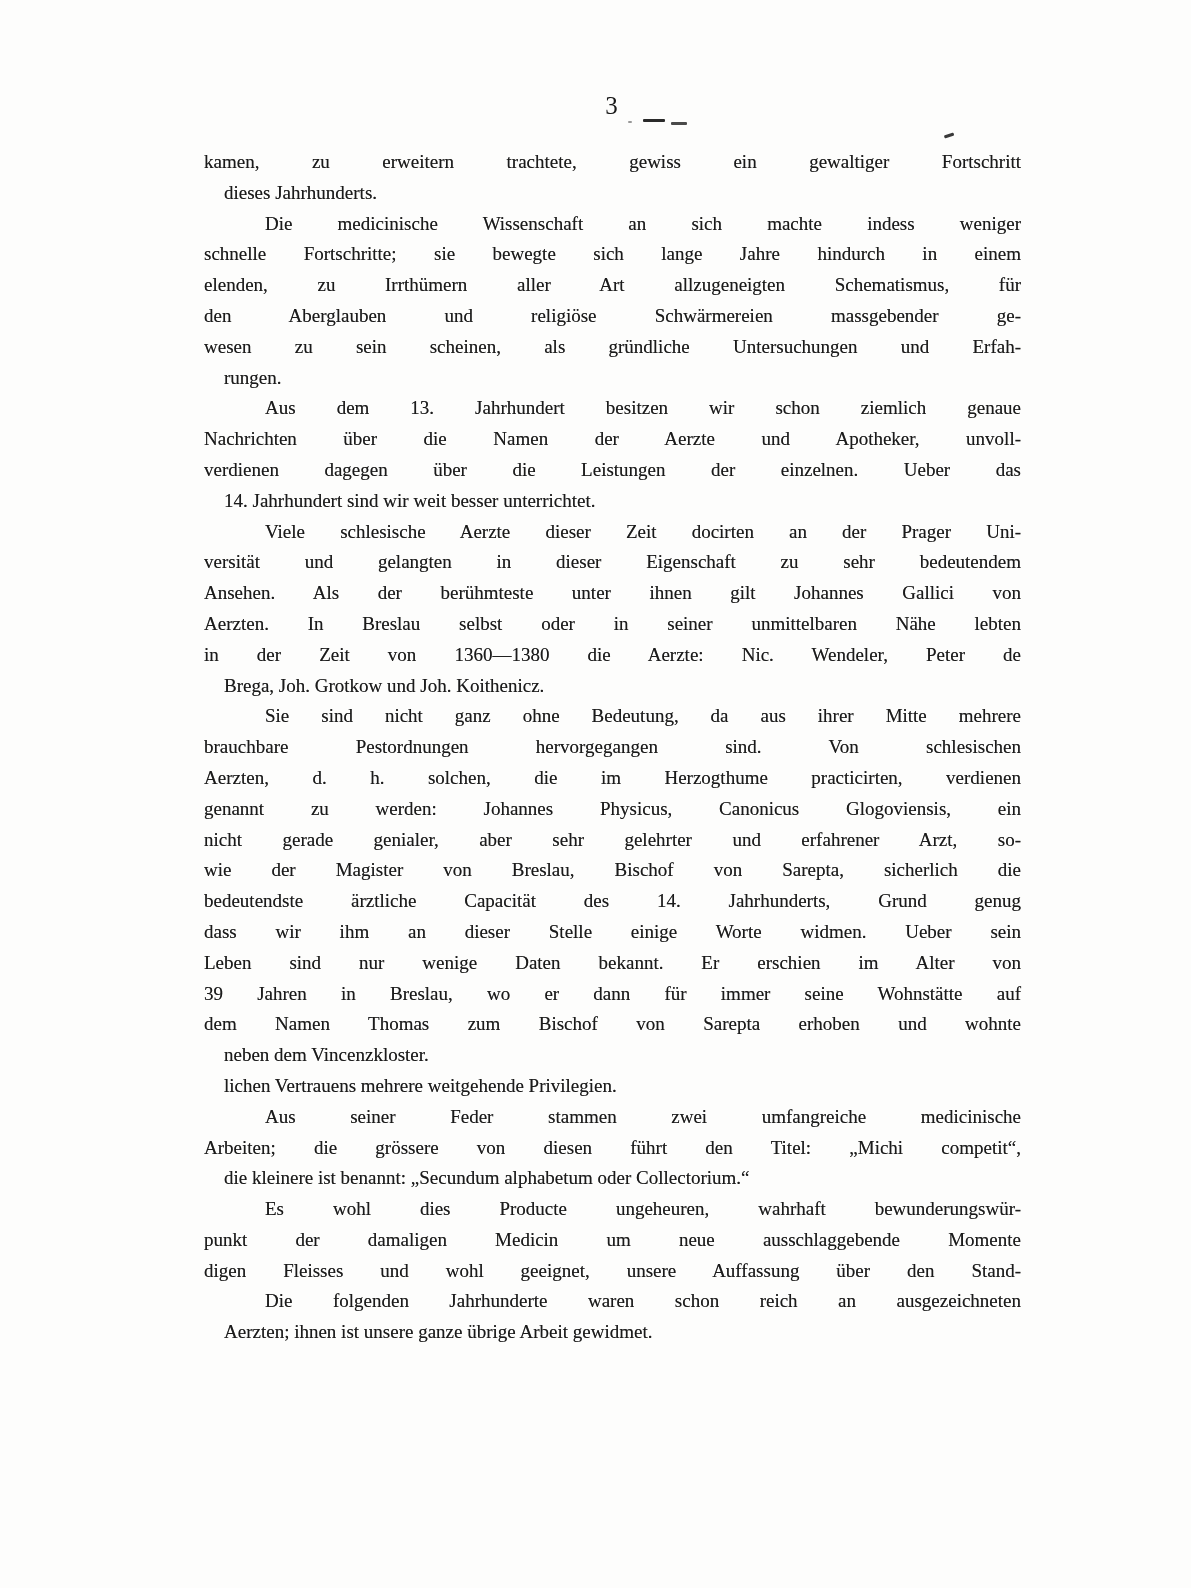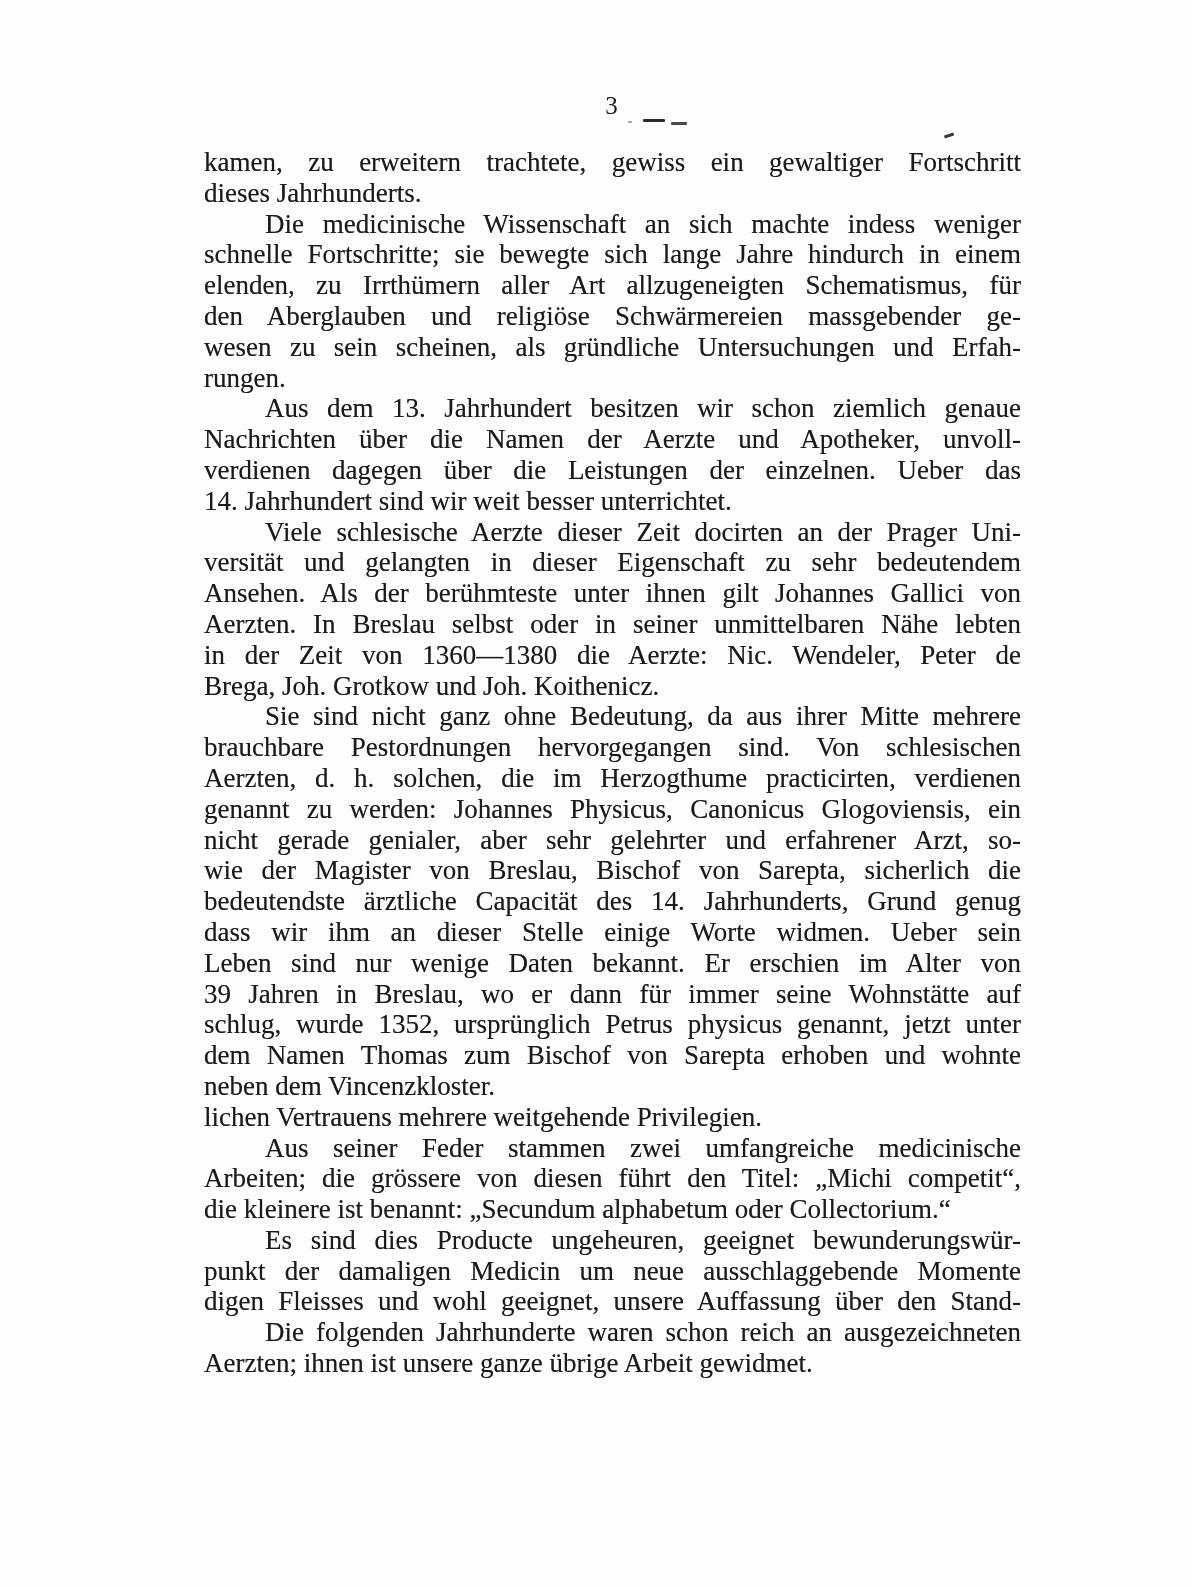--- a/index.html
+++ b/index.html
@@ -54,7 +54,7 @@
   }
   .paragraph { margin: 0; padding: 0; }
   .line {
-    font-size: 27px;
+    font-size: 19px;
     line-height: 30.8px;
     height: 30.8px;
     text-align: justify;

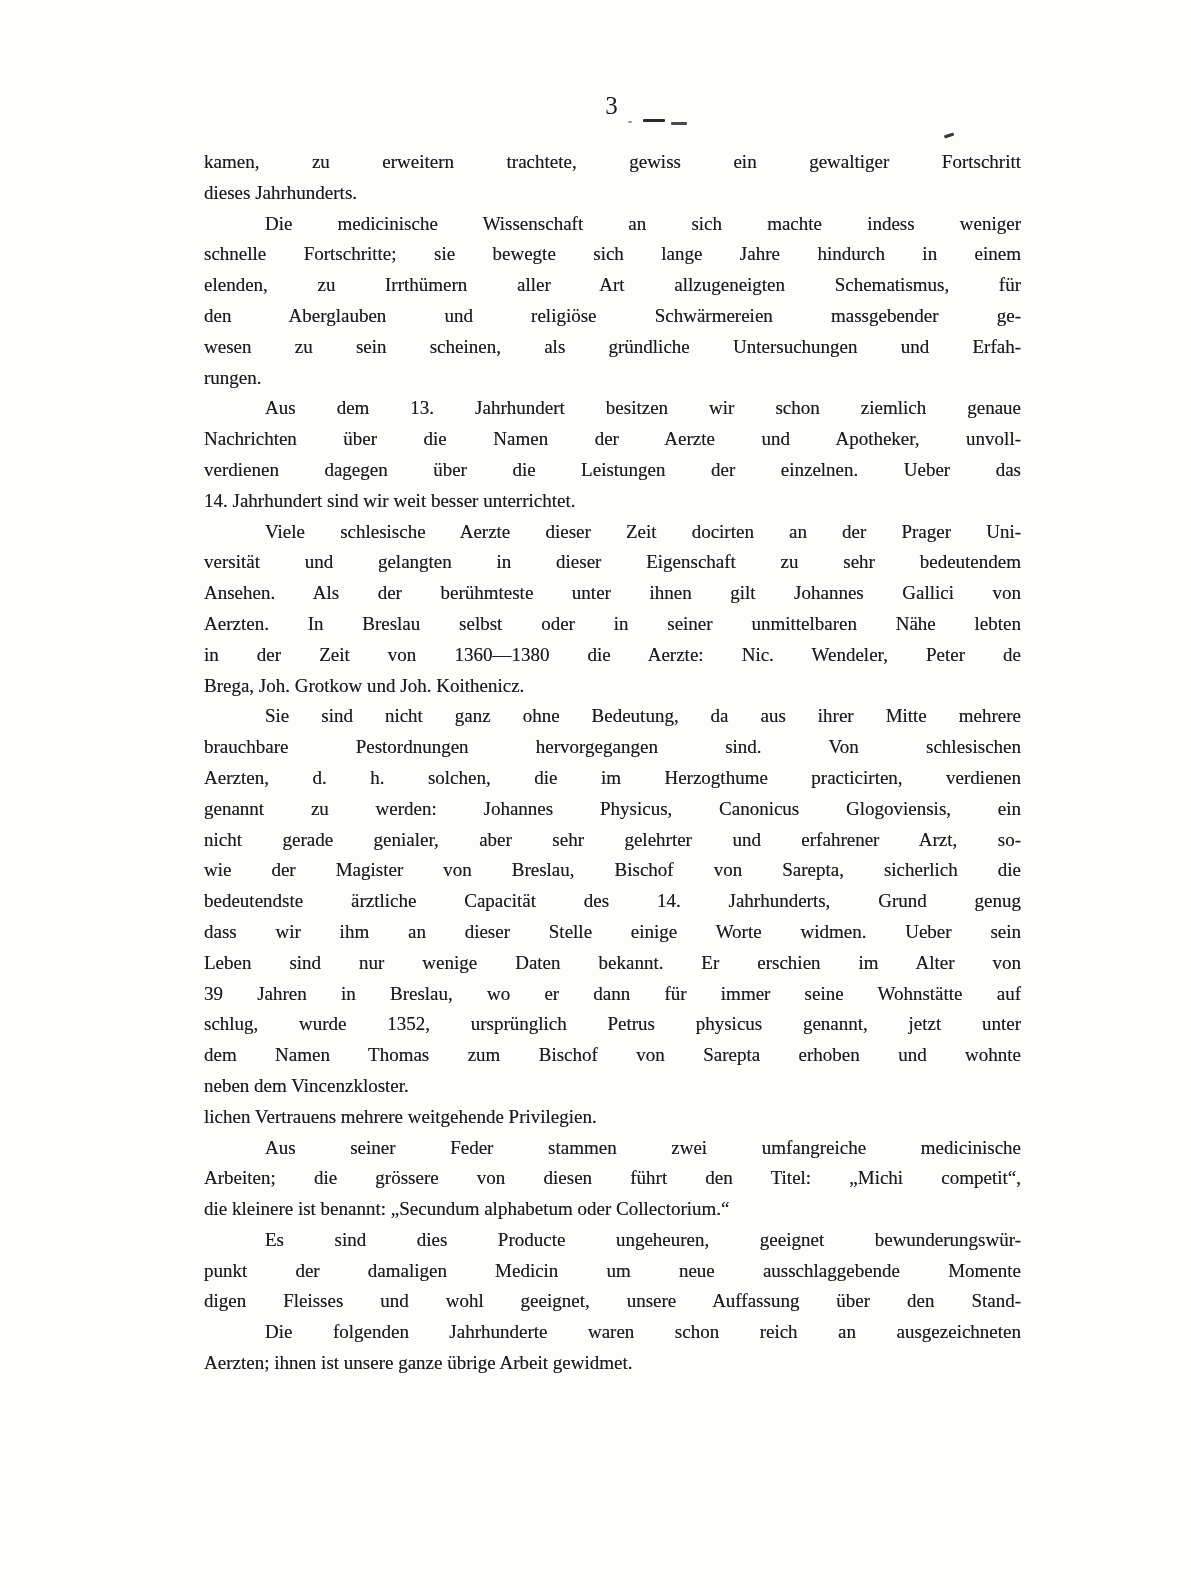--- a/index.html
+++ b/index.html
@@ -67,6 +67,7 @@
   .line.para-end {
     text-align: right;
     text-align-last: left;
+    margin-left: 20px;
   }
   .line.para-start.indented {
     text-indent: 61px;

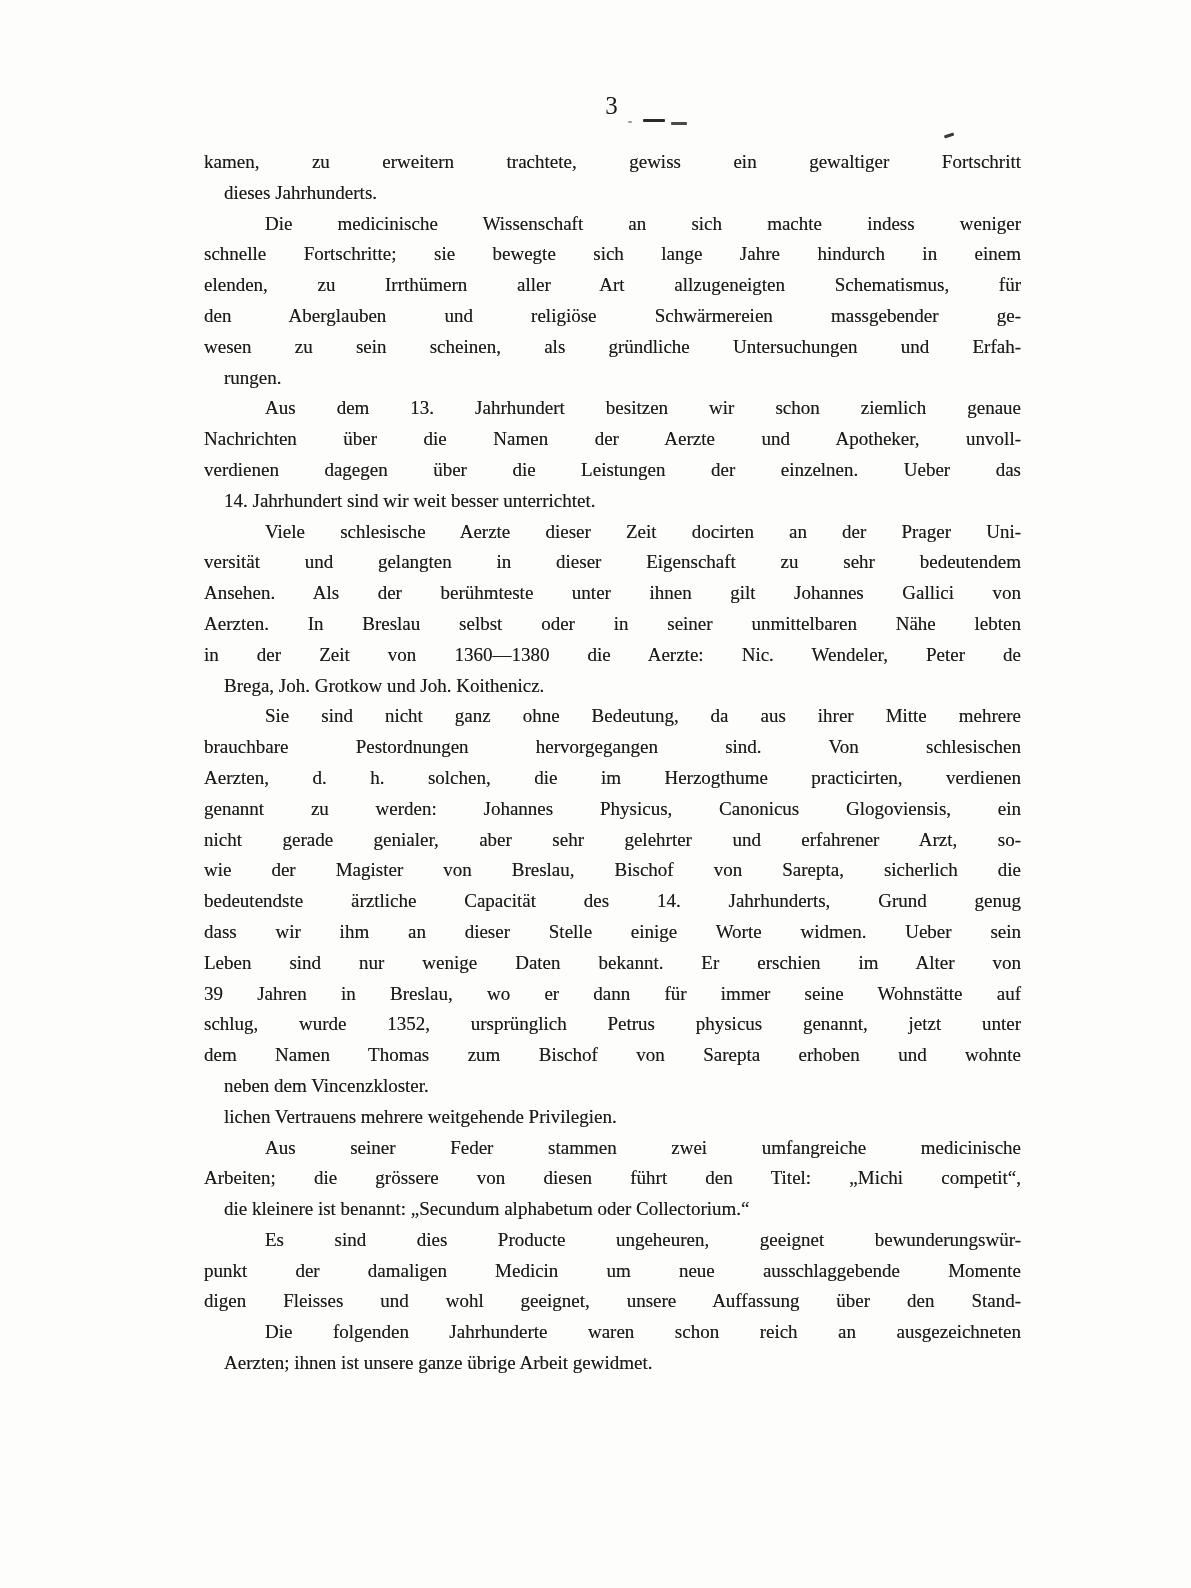--- a/index.html
+++ b/index.html
@@ -123,7 +123,6 @@
         <div class="line">dass wir ihm an dieser Stelle einige Worte widmen.  Ueber sein</div>
         <div class="line">Leben sind nur wenige Daten bekannt.  Er erschien im Alter von</div>
         <div class="line">39 Jahren in Breslau, wo er dann für immer seine Wohnstätte auf</div>
-        <div class="line">schlug, wurde 1352, ursprünglich Petrus physicus genannt, jetzt unter</div>
         <div class="line">dem Namen Thomas zum Bischof von Sarepta erhoben und wohnte</div>
         <div class="line para-end">neben dem Vincenzkloster.</div>
       </div>

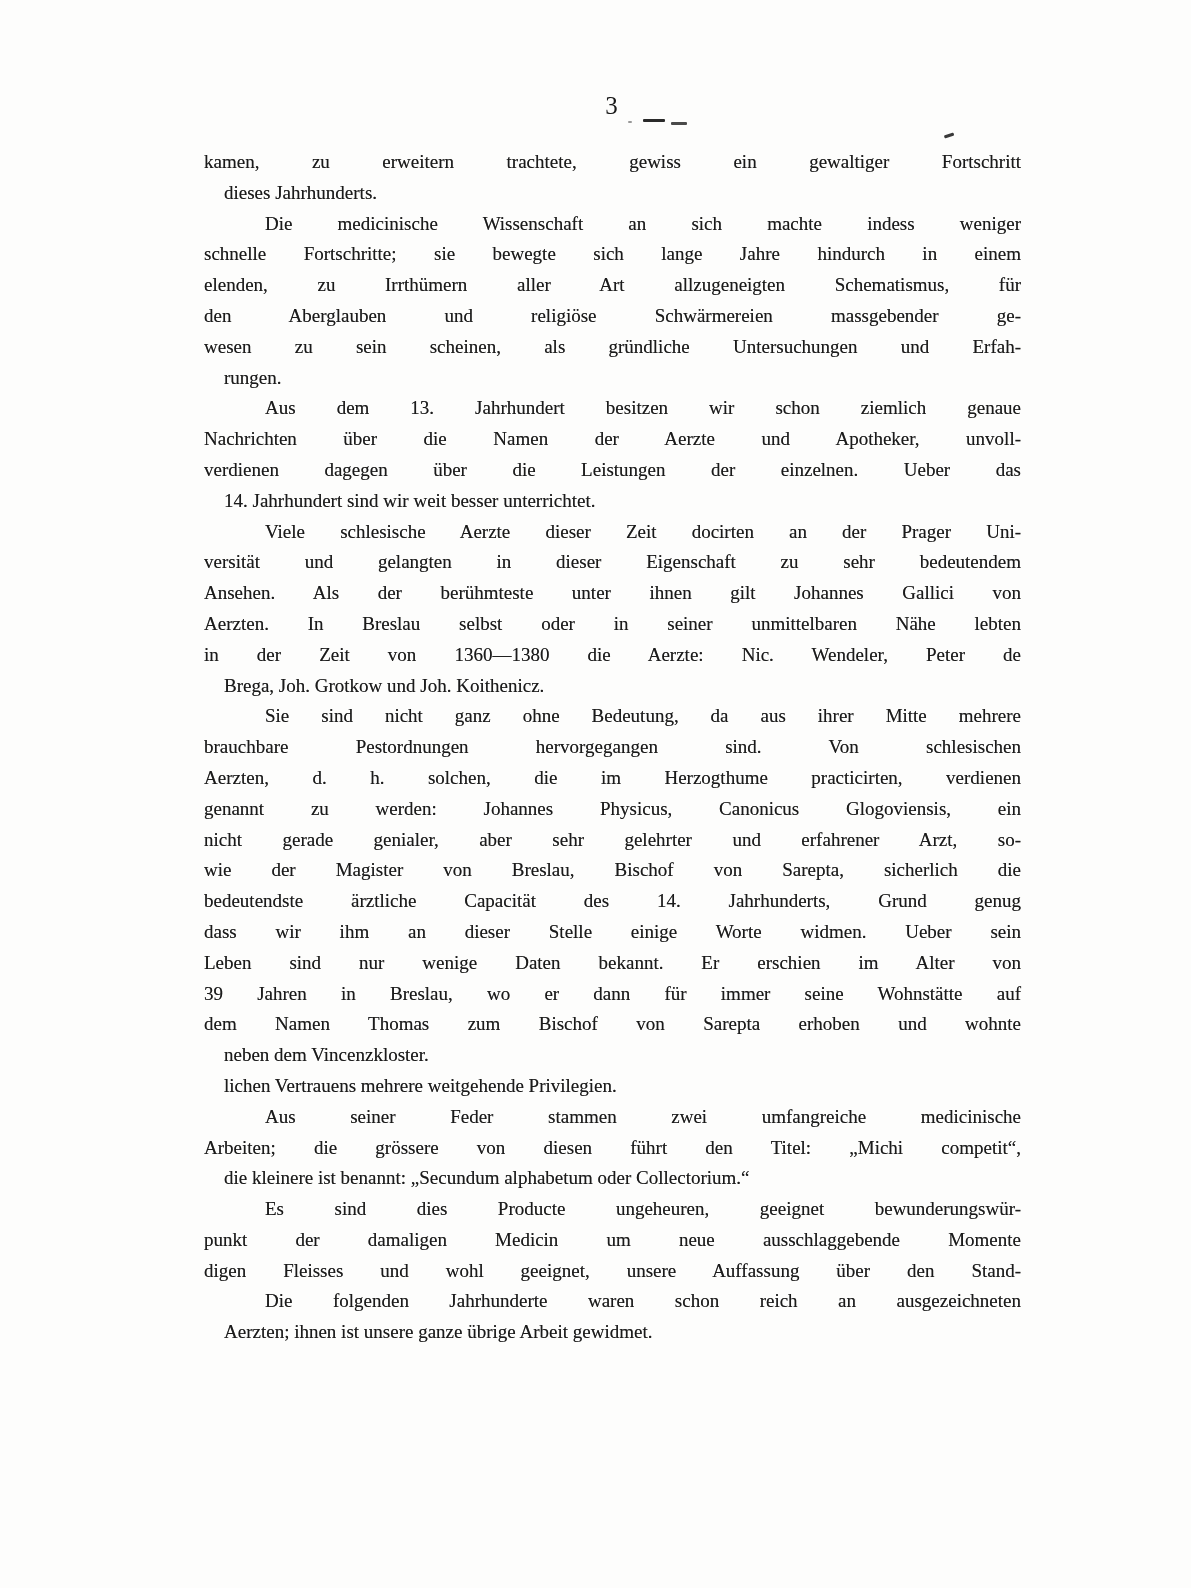--- a/index.html
+++ b/index.html
@@ -135,7 +135,7 @@
         <div class="line para-end">die kleinere ist benannt: „Secundum alphabetum oder Collectorium.“</div>
       </div>
       <div class="paragraph">
-        <div class="line para-start indented">Es sind dies Producte ungeheuren, geeignet bewunderungswür-</div>
+        <div class="line para-start indented">Es wohl dies Producte ungeheuren, wahrhaft bewunderungswür-</div>
         <div class="line">punkt der damaligen Medicin um neue ausschlaggebende Momente</div>
         <div class="line">digen Fleisses und wohl geeignet, unsere Auffassung über den Stand-</div>
       </div>

